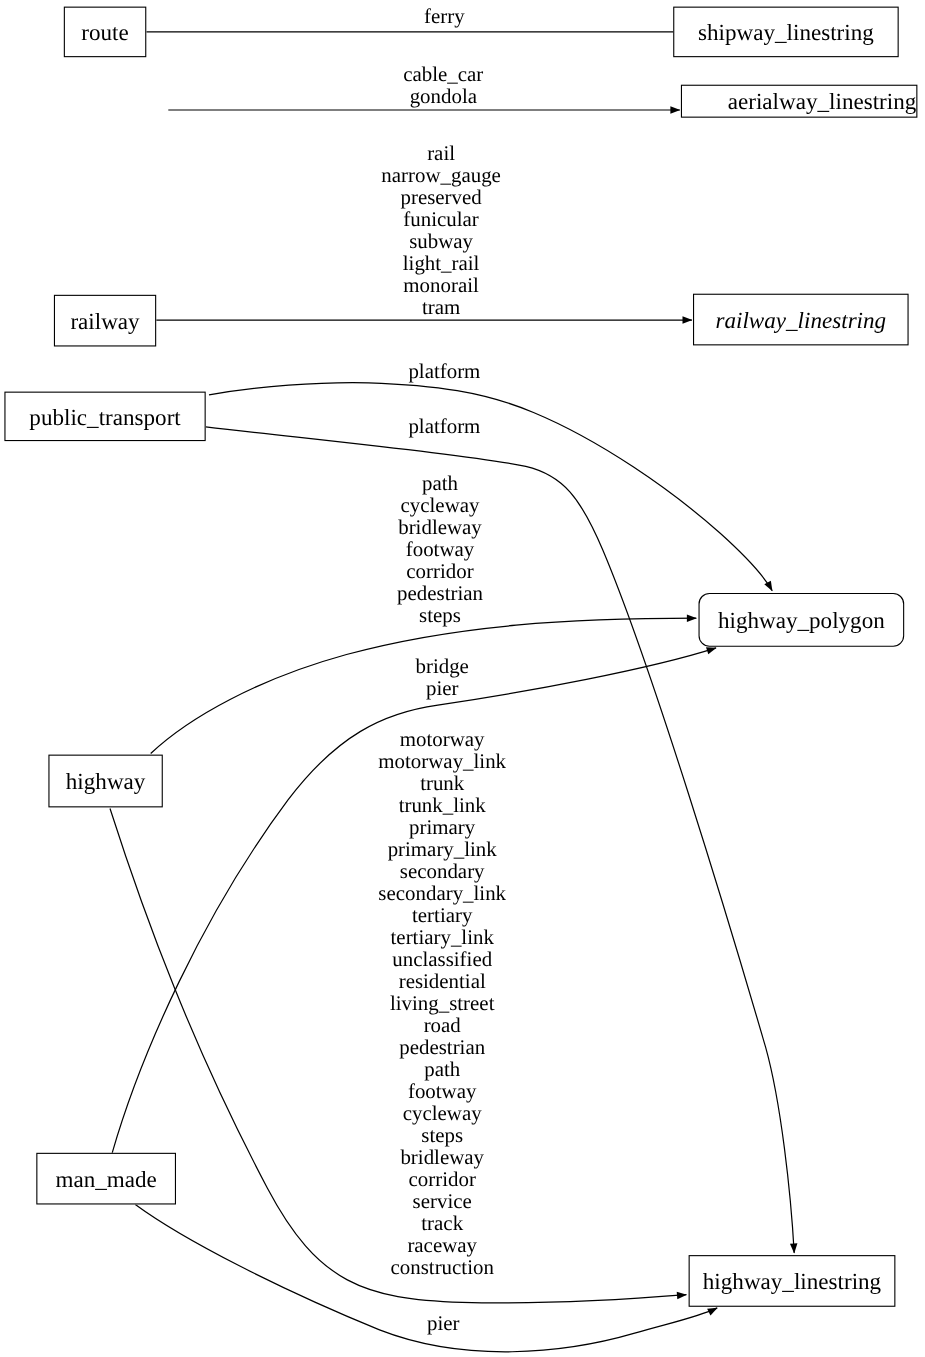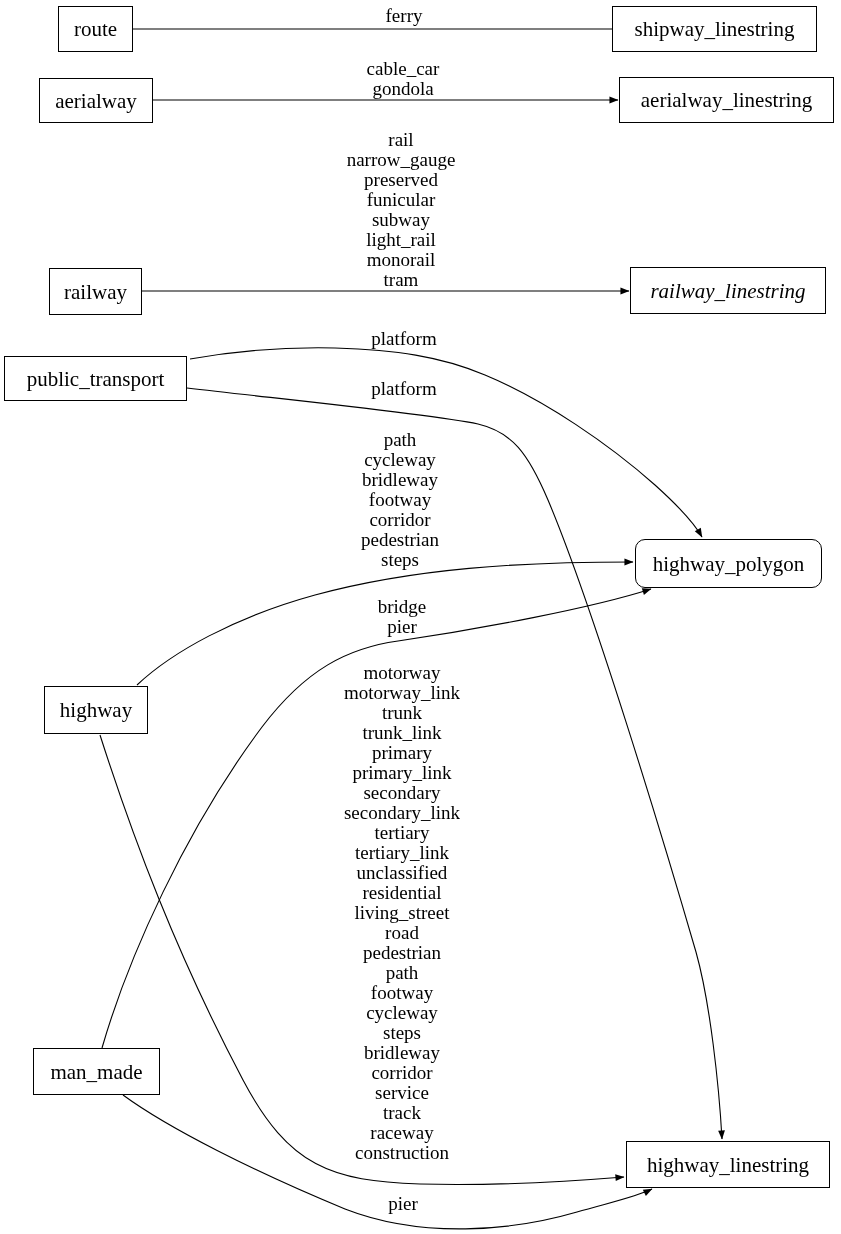--- a/index.html
+++ b/index.html
@@ -84,9 +84,6 @@
     <span>route</span>
   </div>
 
-  <div class="node" style="left:39px; top:78px; width:114px; height:45px;">
-    <span>aerialway</span>
-  </div>
 
   <div class="node" style="left:49px; top:268px; width:93px; height:47px;">
     <span>railway</span>

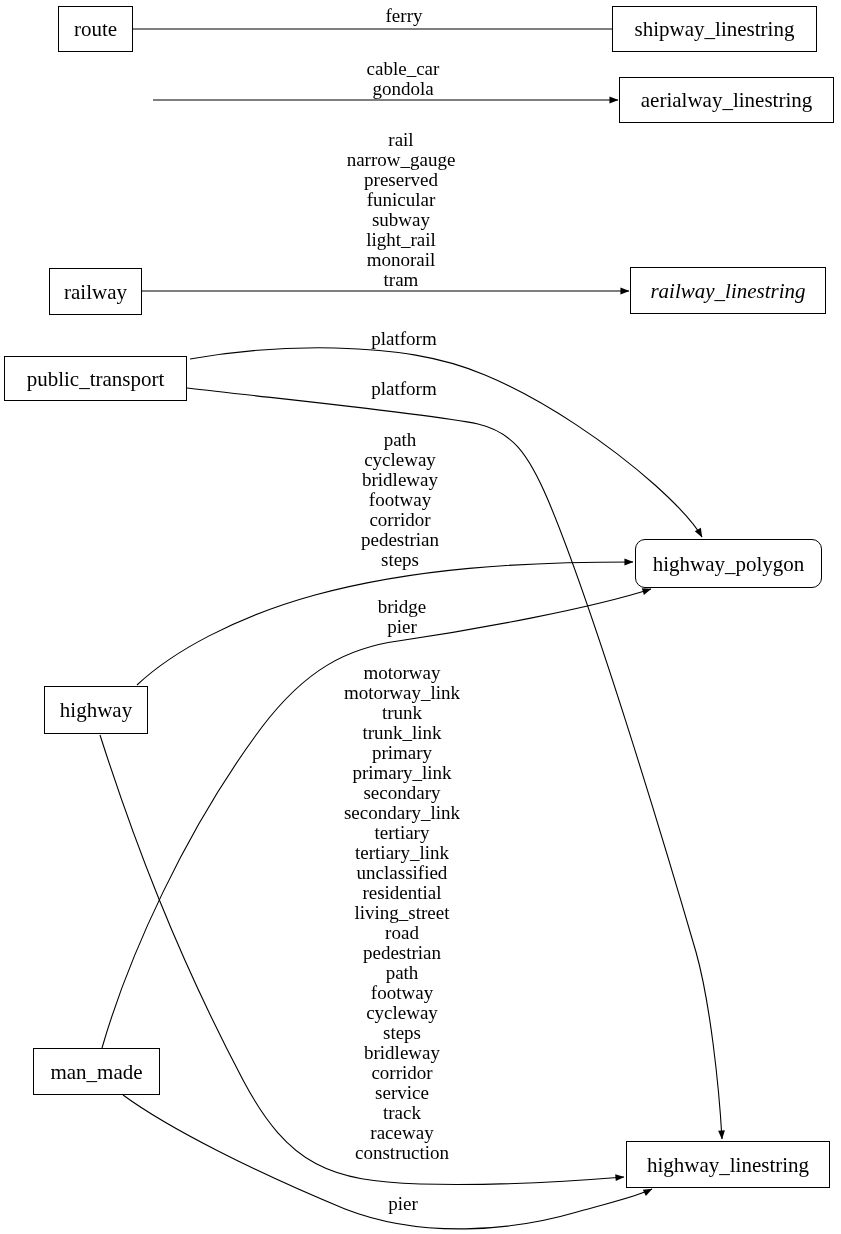--- a/index.html
+++ b/index.html
@@ -105,7 +105,7 @@
     <span>shipway_linestring</span>
   </div>
 
-  <div class="node" style="left:619px; top:77px; width:215px; height:46px;">
+  <div class="node" style="left:619px; top:77px; width:215px; height:30px;justify-content:flex-end;">
     <span>aerialway_linestring</span>
   </div>
 

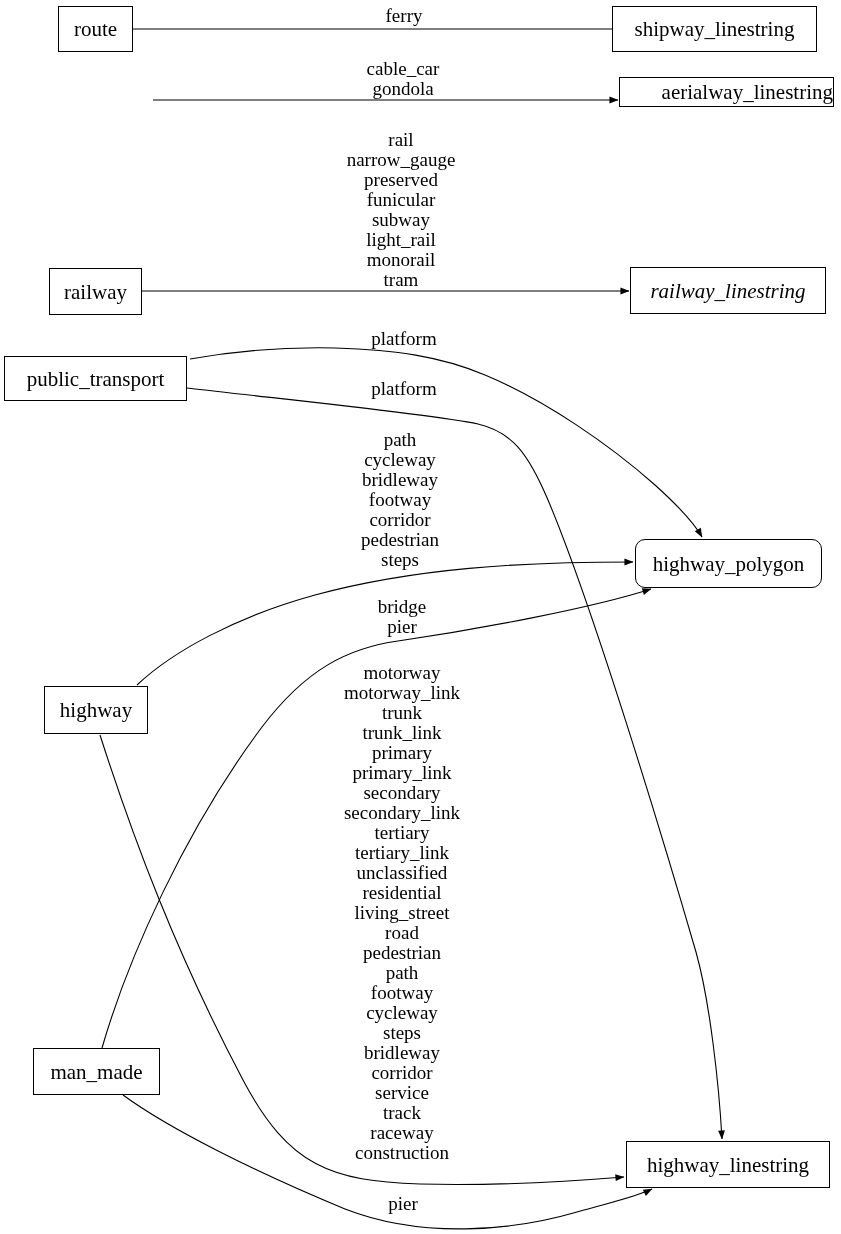--- a/index.html
+++ b/index.html
@@ -117,7 +117,7 @@
     <span>highway_polygon</span>
   </div>
 
-  <div class="node" style="left:626px; top:1141px; width:204px; height:47px;">
+  <div class="node" style="left:626px; top:1141px; width:188px; height:47px;">
     <span>highway_linestring</span>
   </div>
 

